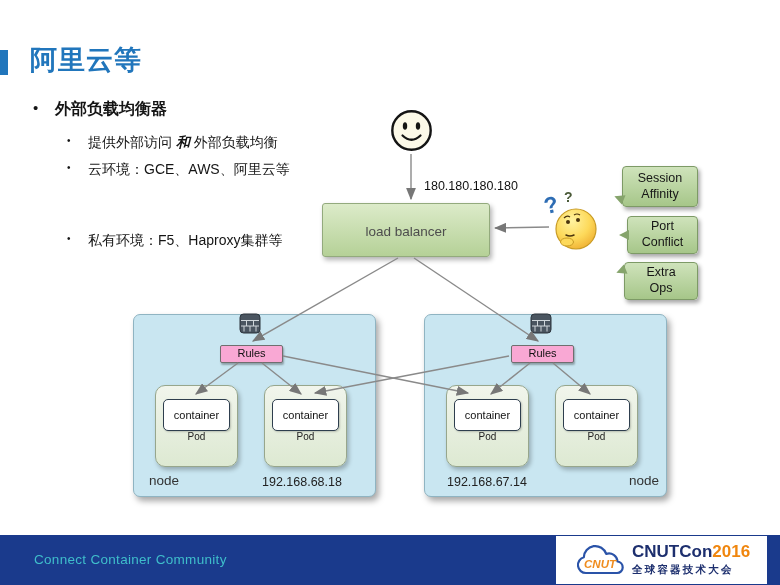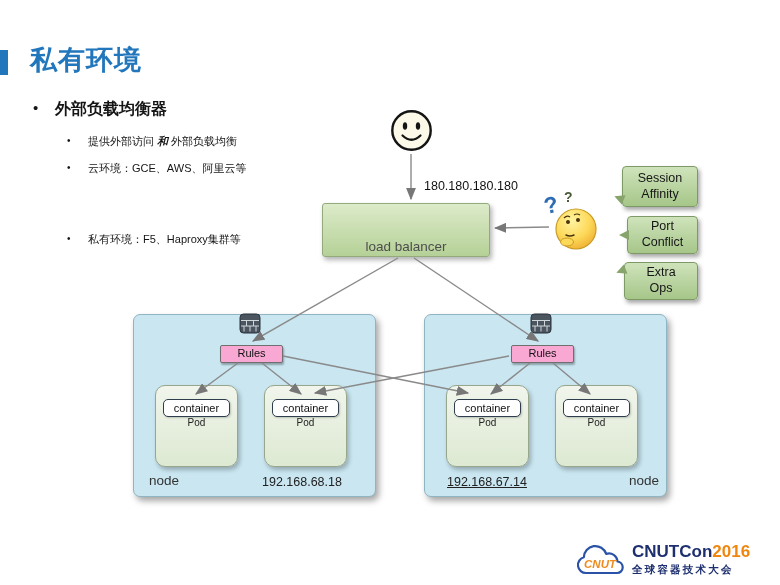--- a/index.html
+++ b/index.html
@@ -79,7 +79,7 @@
 <div class="slide">
 
   <div class="title-accent"></div>
-  <h1 class="title">私有环境</h1>
+  <h1 class="title">阿里云等</h1>
 
   <div class="l1">
     <span>外部负载均衡器</span>

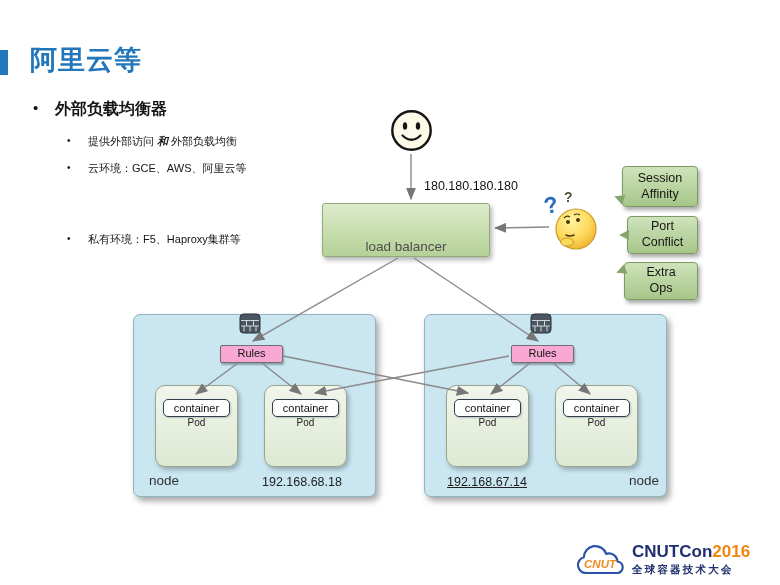--- a/index.html
+++ b/index.html
@@ -14,7 +14,7 @@
   
   .l1 { position:absolute; left:55px; top:99px; font-size:16px; font-weight:bold; color:#151515; }
   .l1::before { content:"•"; position:absolute; left:-22px; top:0; font-size:15px; font-weight:normal; }
-  .l2 { position:absolute; left:88px; font-size:11px; color:#151515; }
+  .l2 { position:absolute; left:88px; font-size:14px; color:#151515; }
   .l2::before { content:"•"; position:absolute; left:-21px; top:1px; font-size:10px; }
   .l2-0 { top:134px; } .l2-1 { top:161px; } .l2-2 { top:188px;margin-top:44px; }
   .em { font-weight:bold; font-style:italic; }

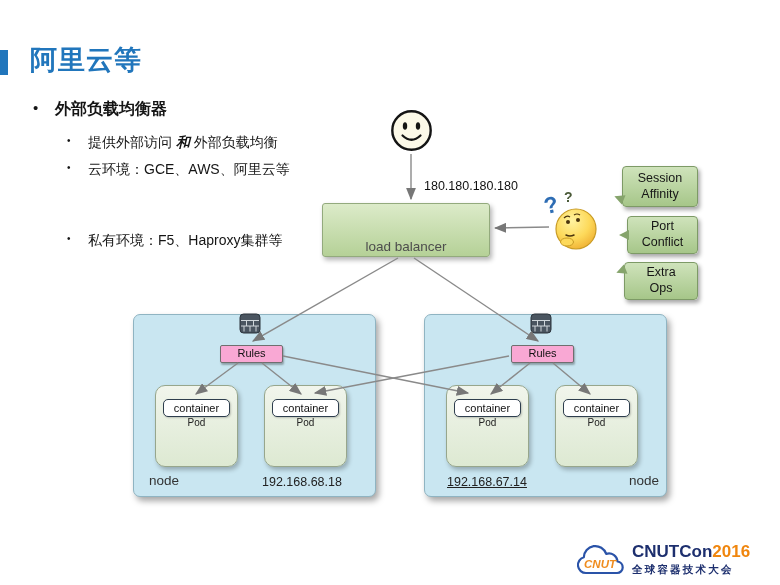--- a/index.html
+++ b/index.html
@@ -25,7 +25,7 @@
   .lb { position:absolute; left:322px; top:203px; width:168px; height:54px;
         background:linear-gradient(#dcebc9,#b5d197); border:1px solid #93aa7d; border-radius:3px;
         box-shadow:2px 3px 5px rgba(0,0,0,.3); display:flex; align-items:flex-end; justify-content:center;
-        padding-bottom:2px; font-size:13.5px; color:#4d4d4d; }
+        padding-bottom:17px; font-size:13.5px; color:#4d4d4d; }
   
   .q-big { position:absolute; left:544px; top:192px; font-size:23px; font-weight:bold; color:#2e6db4; transform:rotate(-12deg); }
   .q-small { position:absolute; left:564px; top:189px; font-size:14px; font-weight:bold; color:#4a5a38; }

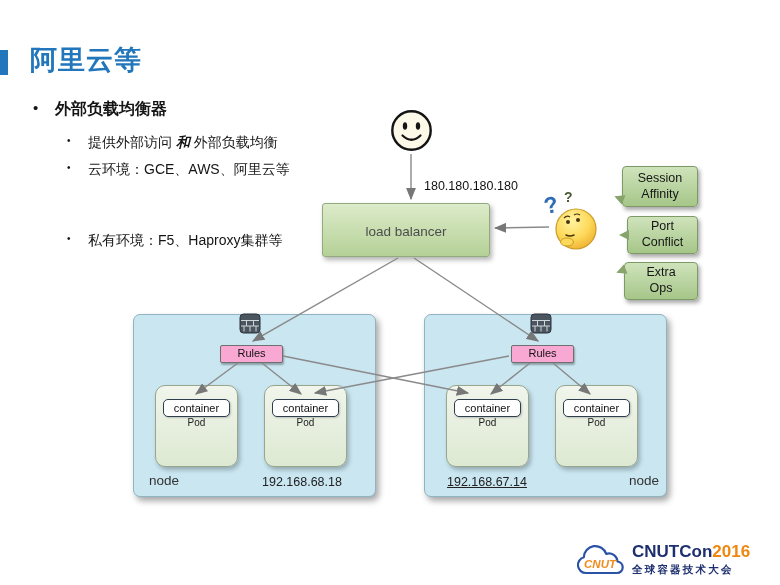--- a/index.html
+++ b/index.html
@@ -53,7 +53,7 @@
   .pod { position:absolute; top:70px; width:83px; height:82px; background:linear-gradient(#f1f5ec,#dde9d2);
          border:1px solid #97a68c; border-radius:10px; box-shadow:2px 3px 4px rgba(0,0,0,.25); }
   .pod-1 { left:21px; } .pod-2 { left:130px; }
-  .container-box { margin:13px auto 0; width:67px; height:18px; background:#fff; border:1.5px solid #2e3e4e;
+  .container-box { margin:13px auto 0; width:67px; height:32px; background:#fff; border:1.5px solid #2e3e4e;
          border-radius:5px; display:flex; align-items:center; justify-content:center; font-size:11px; color:#111;
          box-shadow:1px 1px 2px rgba(0,0,0,.2); }
   .pod-label { text-align:center; font-size:10px; color:#222; }

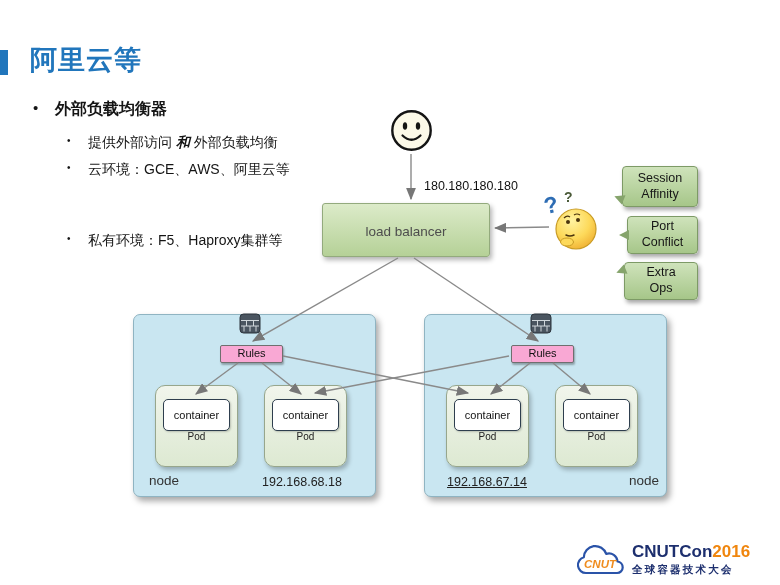--- a/index.html
+++ b/index.html
@@ -60,7 +60,7 @@
   .node-label { position:absolute; top:158px; font-size:13.5px; color:#333; }
   .node-left .node-label { left:15px; } .node-right .node-label { left:204px; }
   .node-ip { position:absolute; top:160px; width:110px; text-align:center; font-size:12.5px; color:#222; }
-  .node-left .node-ip { left:113px; } .node-right .node-ip { left:7px;text-decoration:underline; }
+  .node-left .node-ip { left:113px; } .node-right .node-ip { left:7px; }
   
   .footer { position:absolute; left:0; top:535px; width:780px; height:50px; background:#1a3a8c; }
   .community { position:absolute; left:34px; top:0; line-height:50px; font-size:13.5px; color:#3fbecb; letter-spacing:.3px; }

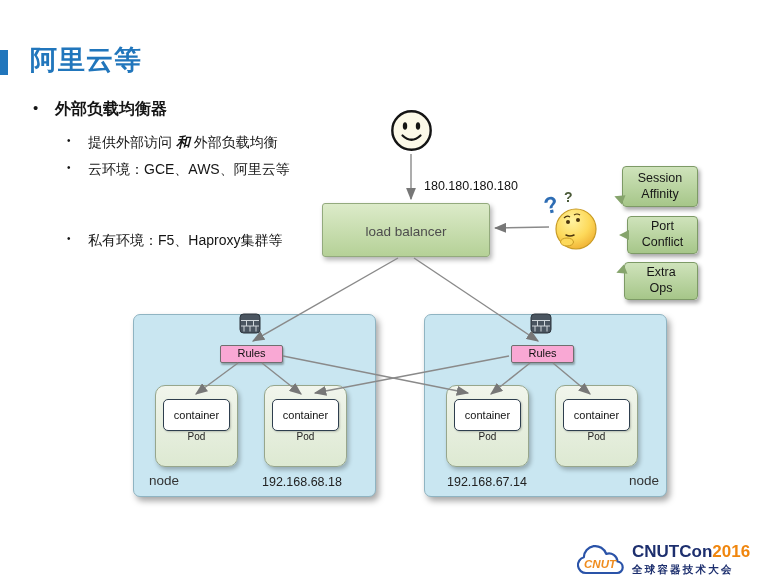--- a/index.html
+++ b/index.html
@@ -206,6 +206,9 @@
     </g>
   </svg>
 
+  <div class="footer">
+    <span class="community">Connect Container Community</span>
+  </div>
   <div class="logo-panel">
     <svg width="56" height="40" viewBox="0 0 56 40">
       <path d="M13 33 a8 8 0 0 1 -2.2 -15.7 a11.5 11.5 0 0 1 22.4 -3.4 a8.5 8.5 0 0 1 11.3 7.6 a6 6 0 0 1 5.2 6 a5.6 5.6 0 0 1 -5.6 5.5 z" fill="#ffffff" stroke="#2a53a8" stroke-width="2.2" stroke-linejoin="round"></path>

